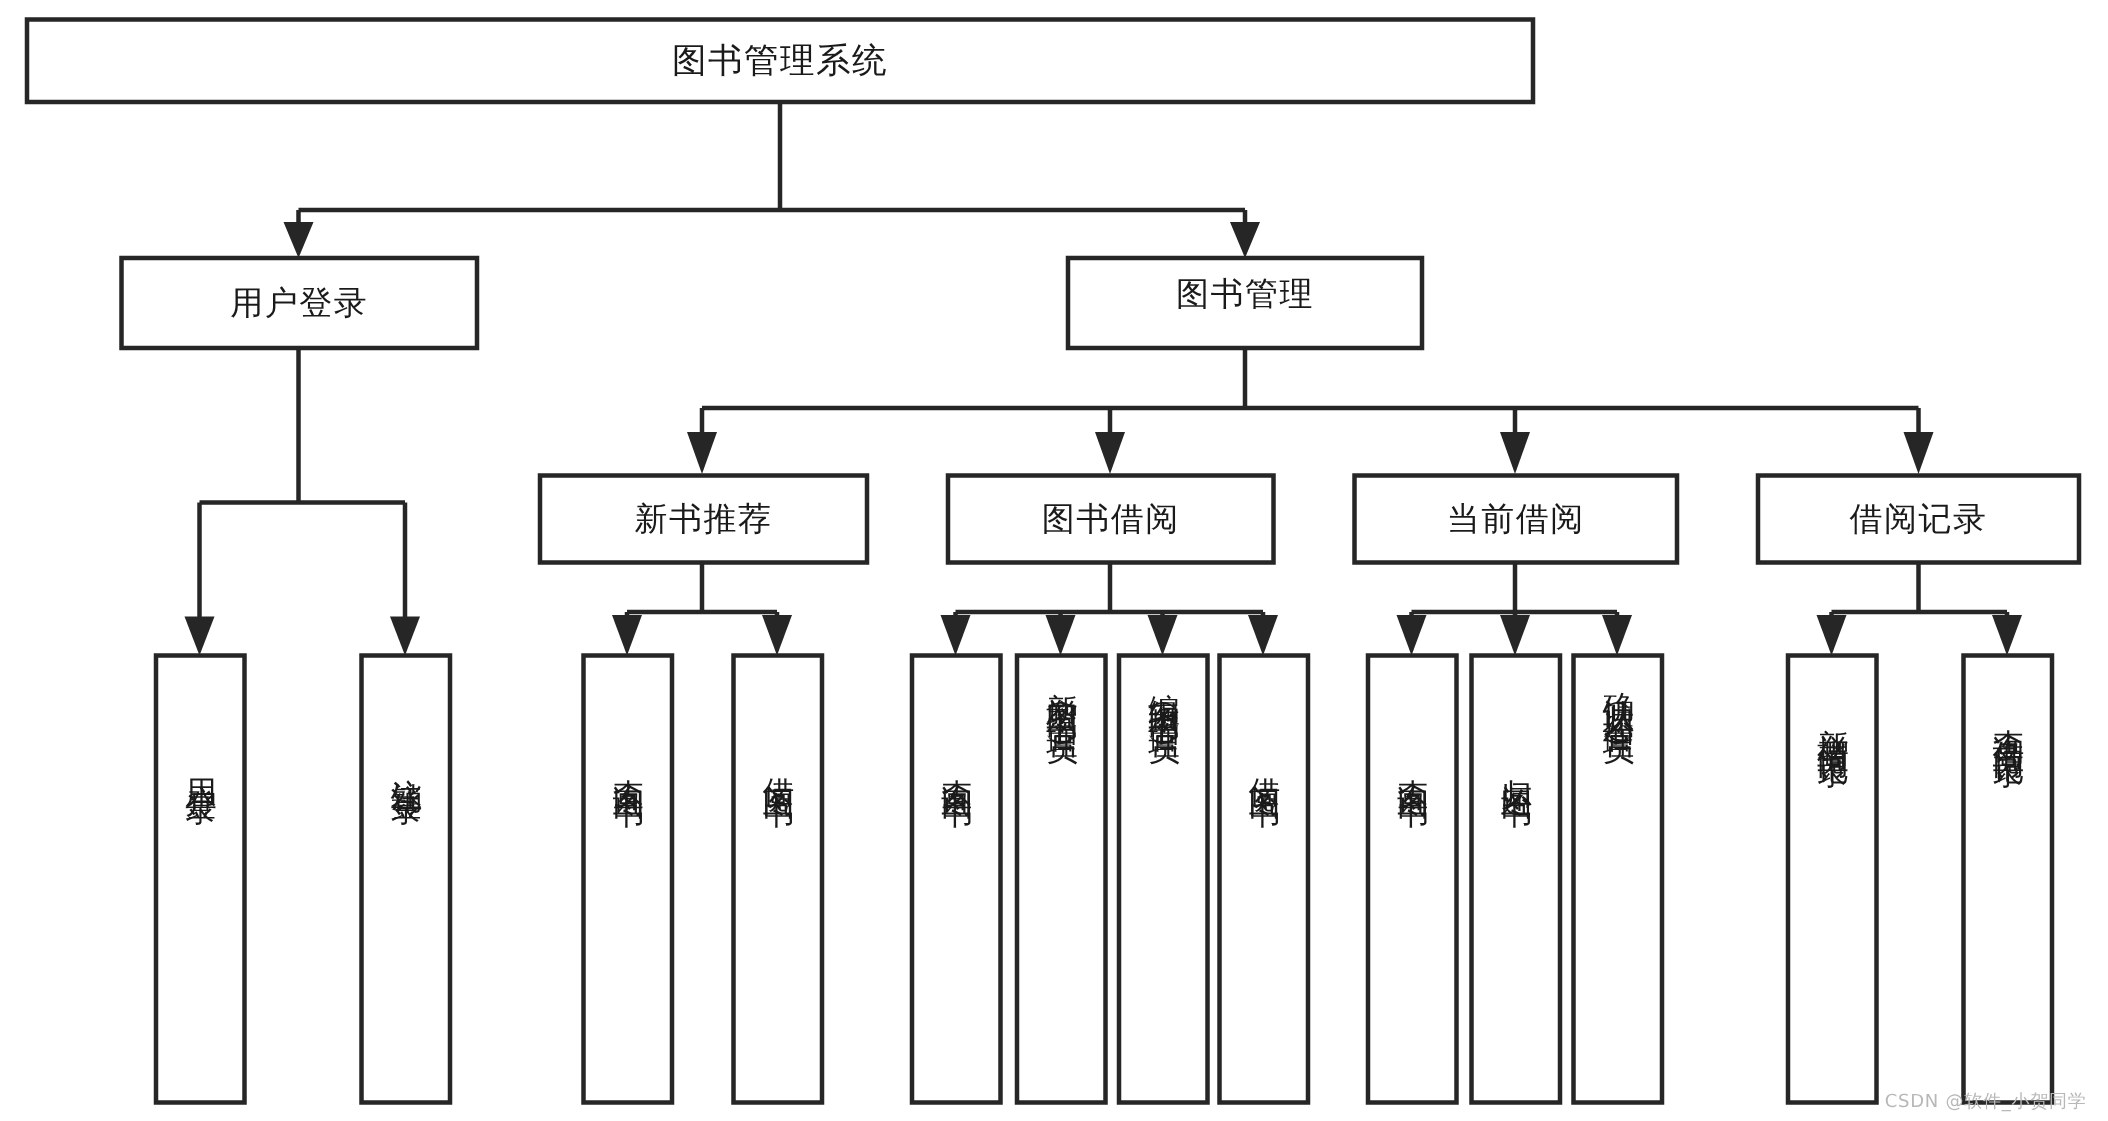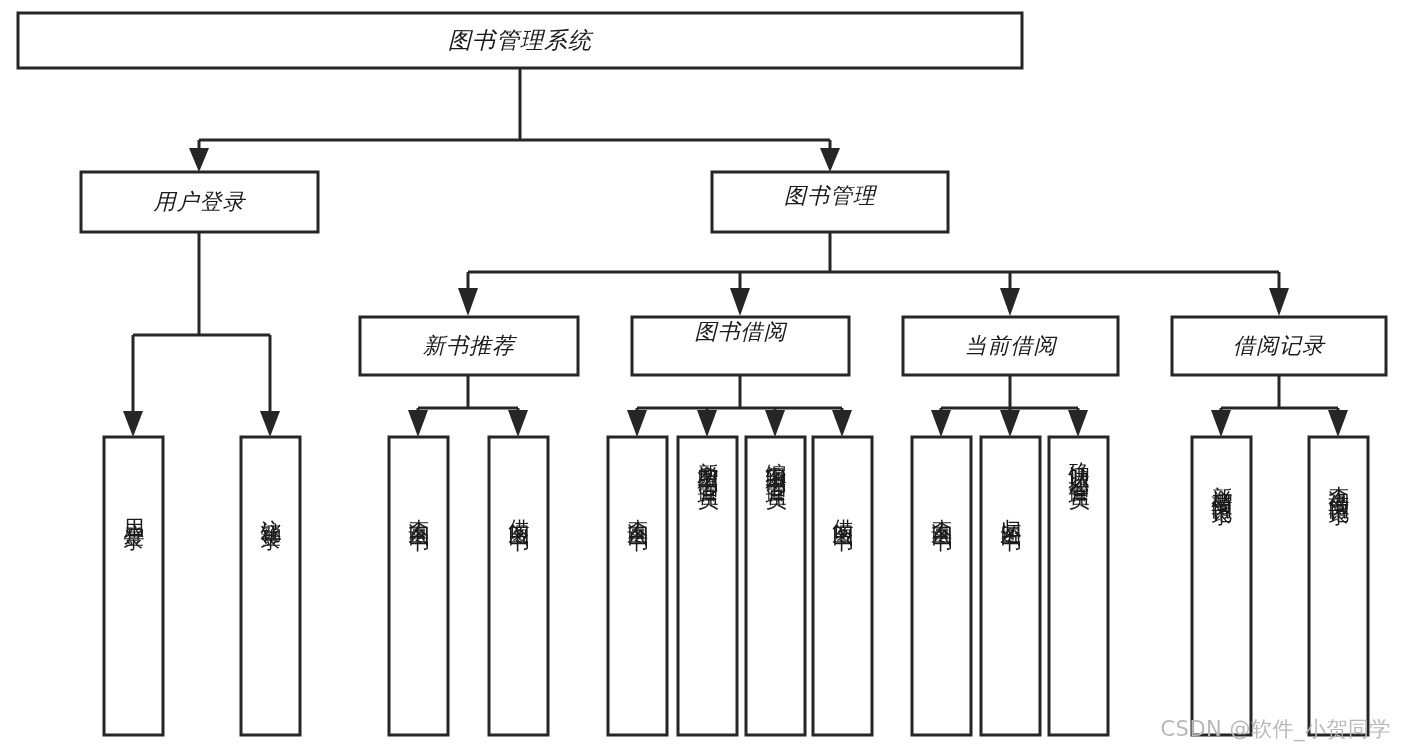--- a/index.html
+++ b/index.html
@@ -74,7 +74,6 @@
     align-items: center;
     justify-content: center;
     pointer-events: none;
-    font-style: italic;
   }
   .hlabel-text {
     font-family: "DejaVu Sans", "Liberation Sans", sans-serif;

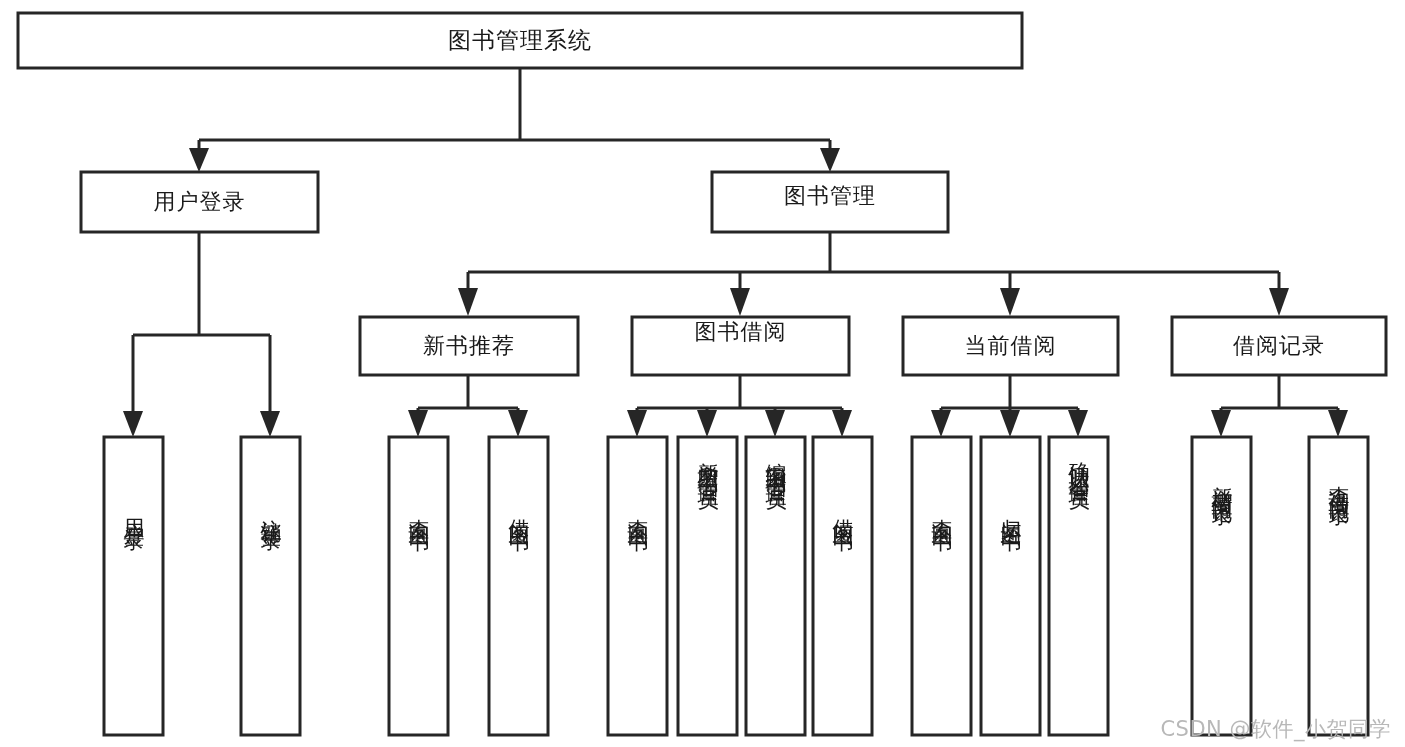--- a/index.html
+++ b/index.html
@@ -213,7 +213,7 @@
   <div class="hlabel-wrap" style="left:360px; top:317px; width:218px; height:58px;">
     <span class="hlabel-text">新书推荐</span>
   </div>
-  <div class="hlabel-wrap" style="left:632px; top:303px; width:217px; height:58px;">
+  <div class="hlabel-wrap" style="left:632px; top:317px; width:217px; height:58px;">
     <span class="hlabel-text">图书借阅</span>
   </div>
   <div class="hlabel-wrap" style="left:903px; top:317px; width:215px; height:58px;border-radius:29px;">

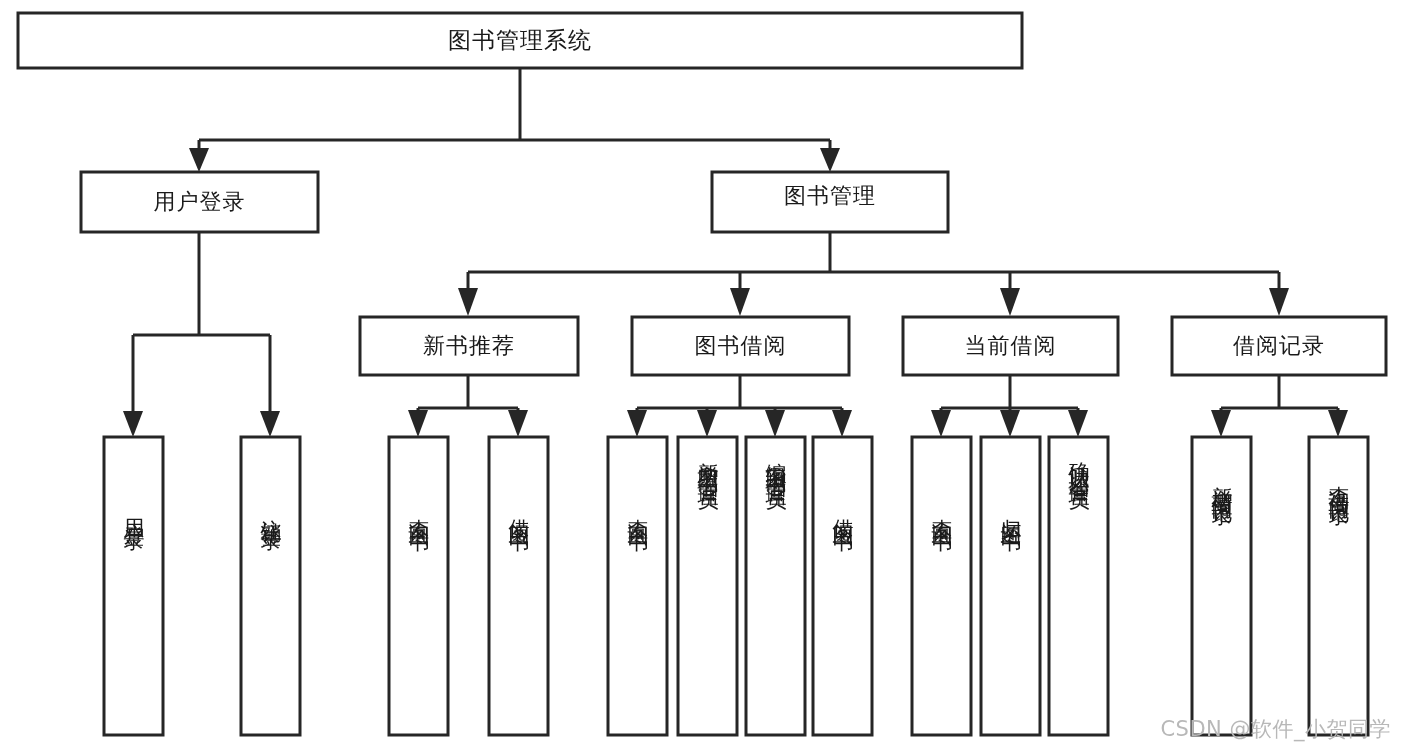--- a/index.html
+++ b/index.html
@@ -46,7 +46,7 @@
     right: 14px;
     bottom: 4px;
     font-family: "DejaVu Sans", "Liberation Sans", sans-serif;
-    font-size: 21px;
+    font-size: 12px;
     color: #b8b8b8;
     white-space: nowrap;
     letter-spacing: 0.5px;

